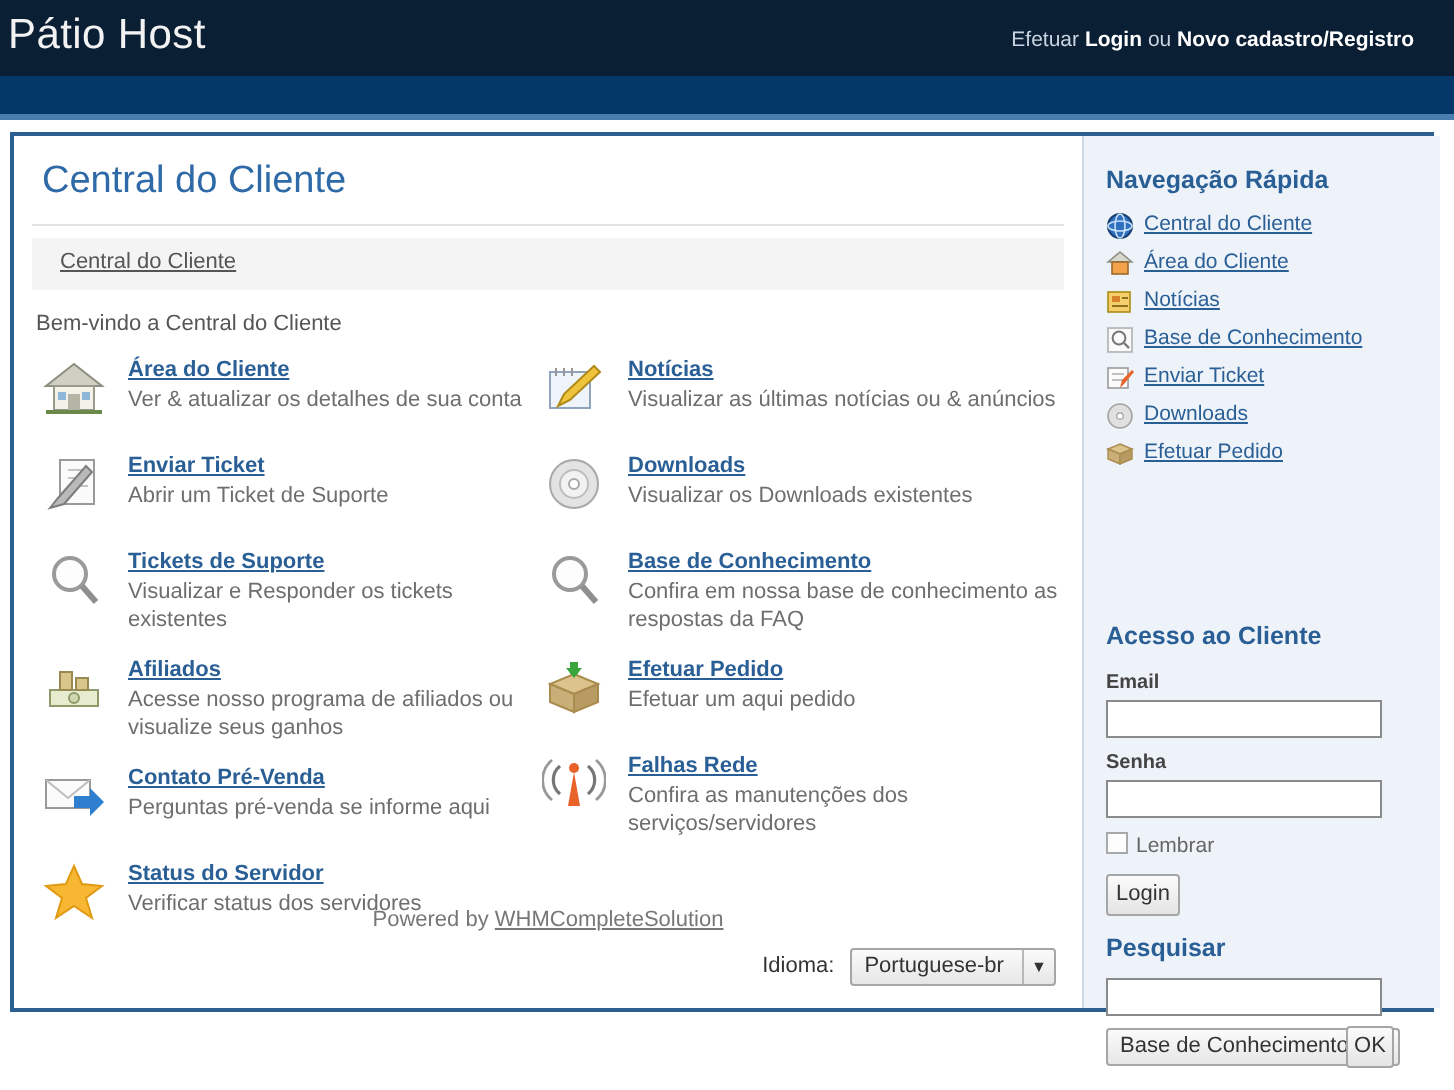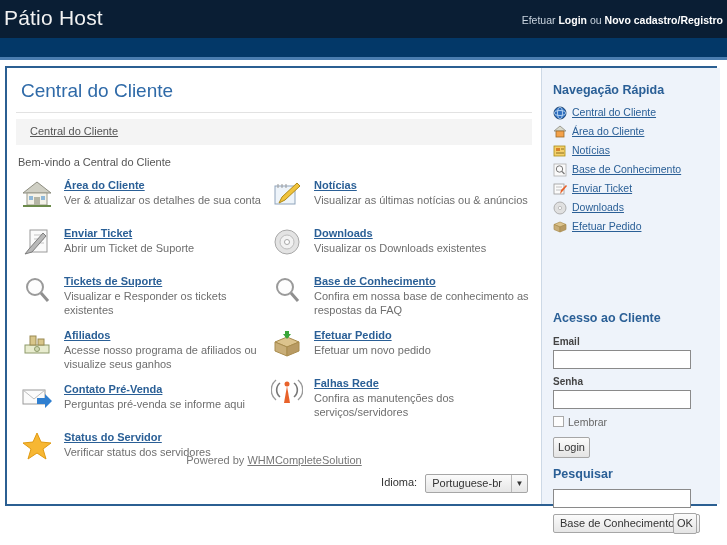--- a/index.html
+++ b/index.html
@@ -169,7 +169,7 @@
 
 <div class="topbar">
   <div class="brand" style="left:4px;">Pátio Host</div>
-  <div class="topnav" style="right:4px;">
+  <div class="topnav" style="right:20px;">
     <span class="plain">Efetuar</span>
     <a href="#">Login</a>
     <span class="plain">ou</span>

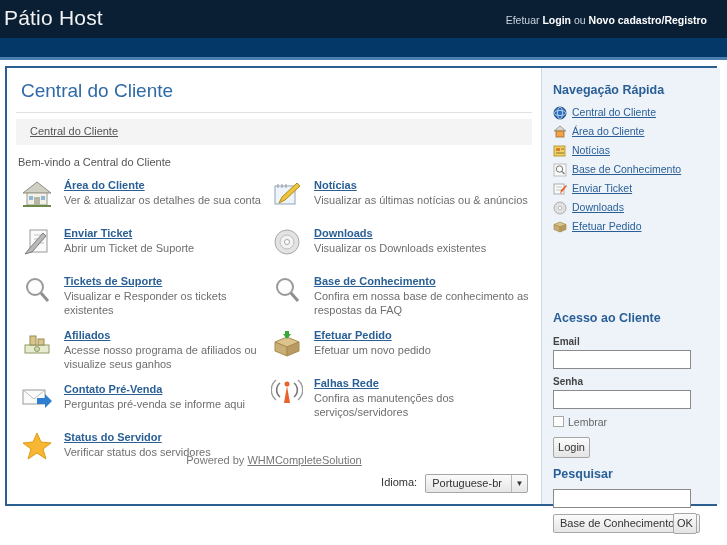--- a/index.html
+++ b/index.html
@@ -319,7 +319,7 @@
           </svg>
         </span>
         <span class="itit">Efetuar Pedido</span>
-        <span class="idesc">Efetuar um novo pedido</span>
+        <span class="idesc">Efetuar um aqui pedido</span>
       </div>
 
 

